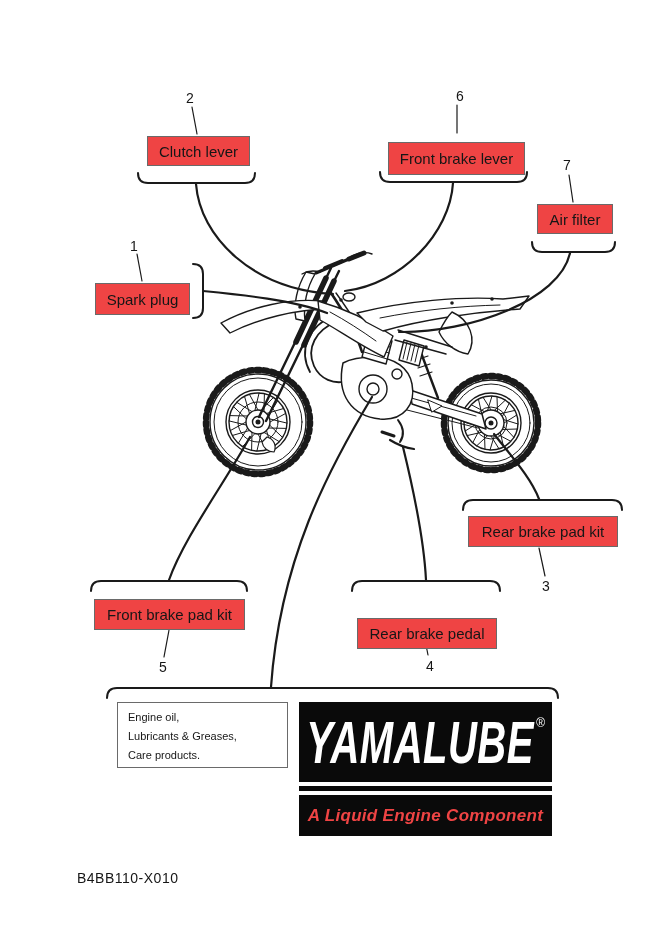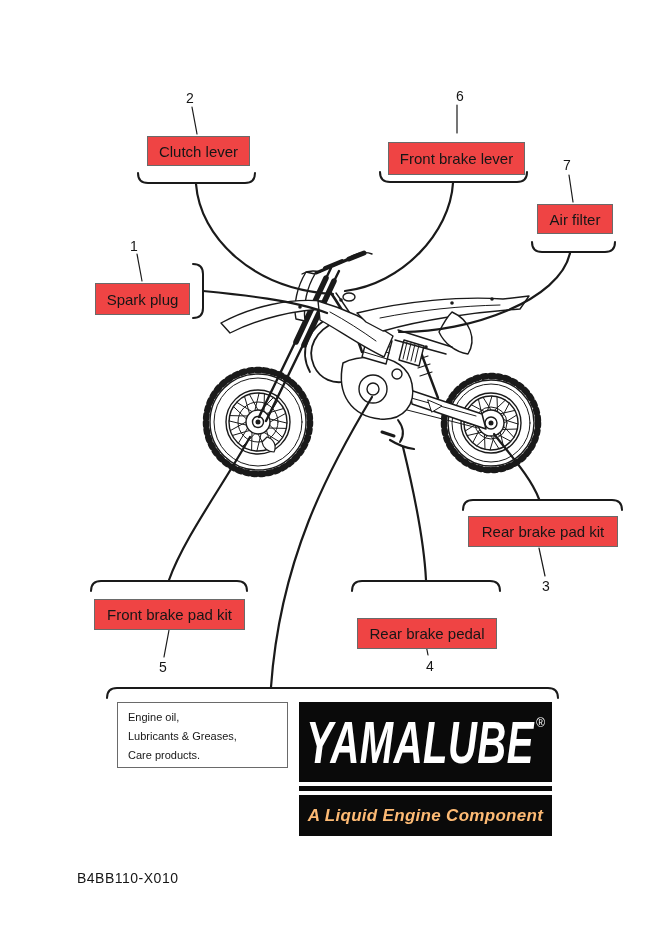--- a/index.html
+++ b/index.html
@@ -41,7 +41,7 @@
   .yl-stripe{height:4px;background:#fff;}
   .yl-gap{height:5px;background:#0a0a0a;}
   .yl-tagline{height:41px;display:flex;align-items:center;justify-content:center;
-    color:#fdba74;font-weight:bold;font-size:17px;letter-spacing:0.3px;}
+    color:#ef4444;font-weight:bold;font-size:17px;letter-spacing:0.3px;}
 
   .fig-code{position:absolute;left:77px;top:870px;font-size:14px;letter-spacing:0.5px;}
 </style>

